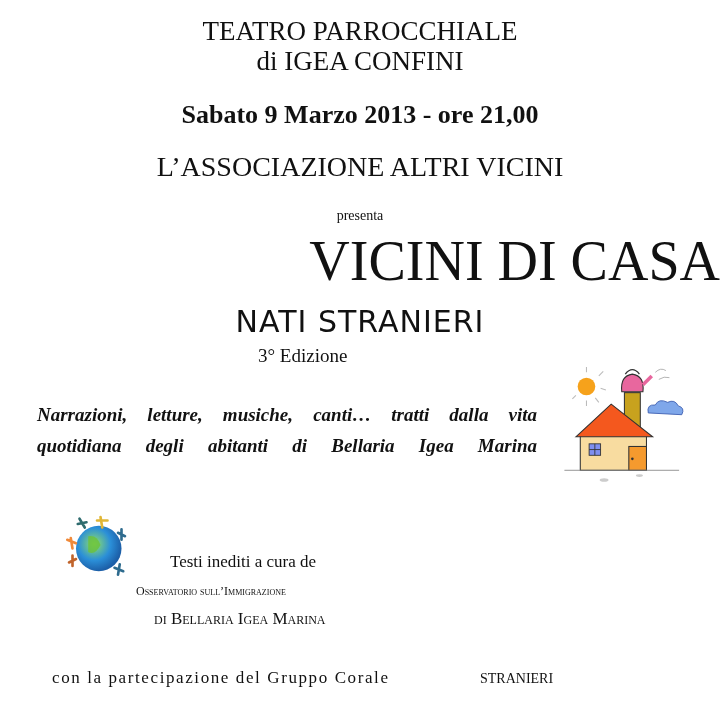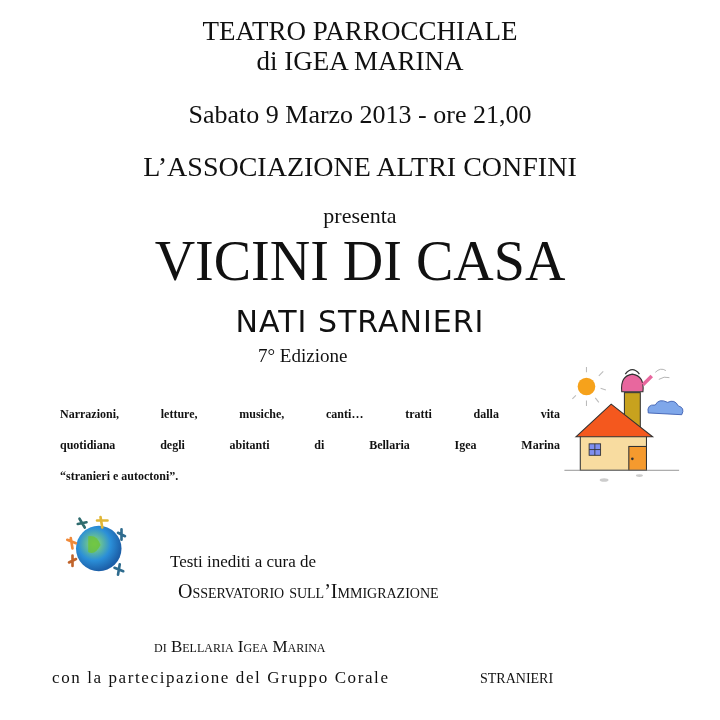--- a/index.html
+++ b/index.html
@@ -29,7 +29,7 @@
 <body>
 
 <div class="abs center t1">TEATRO PARROCCHIALE</div>
-<div class="abs center t2">di IGEA MARINA</div>
+<div class="abs center t2">di IGEA CONFINI</div>
 <div class="abs center date">Sabato 9 Marzo 2013 - ore 21,00</div>
 <div class="abs center assoc">L’ASSOCIAZIONE ALTRI CONFINI</div>
 <div class="abs center presenta">presenta</div>

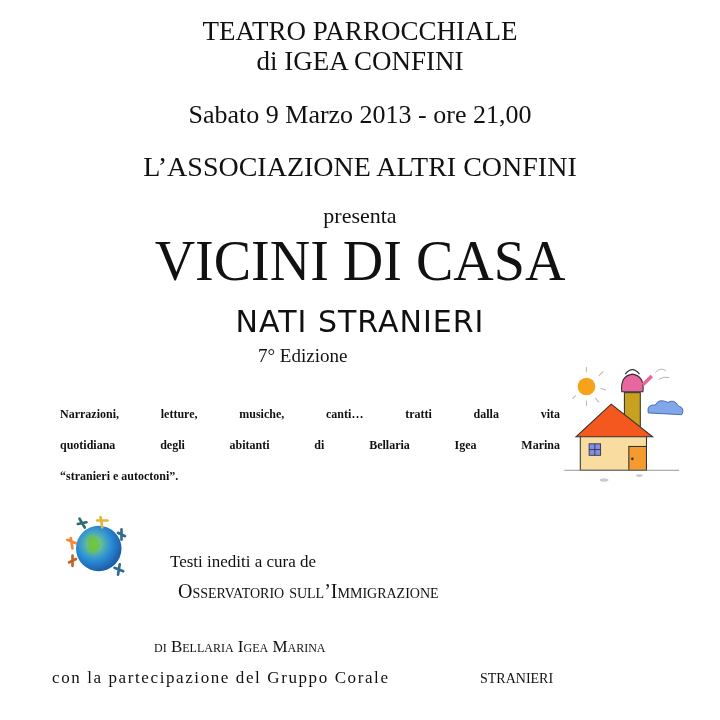--- a/index.html
+++ b/index.html
@@ -8,7 +8,7 @@
   .center { left:0; width:720px; text-align:center; }
   .t1 { top:16px; font-size:27px; line-height:30px; }
   .t2 { top:46px; font-size:27px; line-height:30px; }
-  .date { top:98px; font-size:26px; font-weight:normal; line-height:34px; }
+  .date { top:98px; font-size:26px; font-weight:bold; line-height:34px; }
   .assoc { top:150px; font-size:28px; line-height:34px; }
   .presenta { top:205px; font-size:22px; line-height:22px; }
   .title { top:228px; font-size:56px; line-height:66px; }

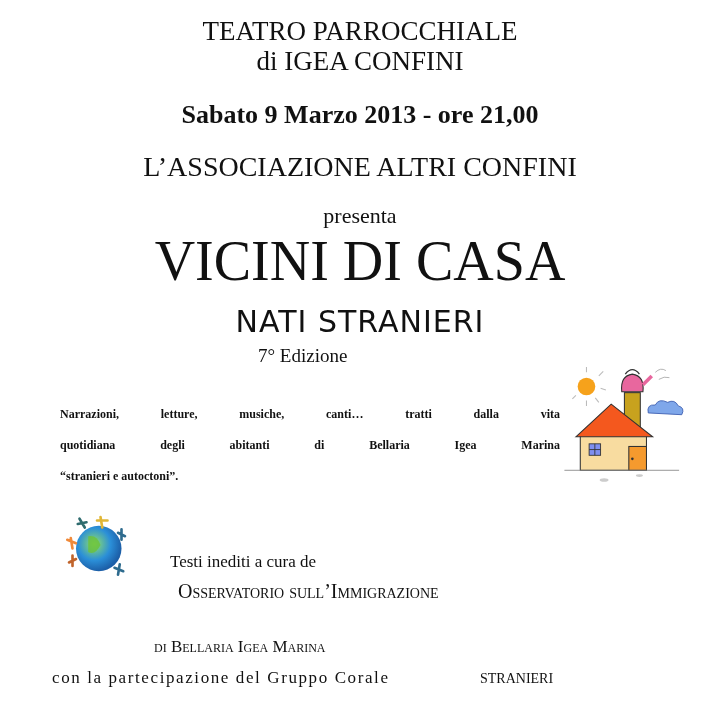--- a/index.html
+++ b/index.html
@@ -31,7 +31,7 @@
 <div class="abs center t1">TEATRO PARROCCHIALE</div>
 <div class="abs center t2">di IGEA CONFINI</div>
 <div class="abs center date">Sabato 9 Marzo 2013 - ore 21,00</div>
-<div class="abs center assoc">L’ASSOCIAZIONE ALTRI CONFINI</div>
+<div class="abs center assoc">L’ASSOCIAZIONE ALTRI VICINI</div>
 <div class="abs center presenta">presenta</div>
 <div class="abs center title">VICINI DI CASA</div>
 <div class="abs center subtitle">NATI STRANIERI</div>

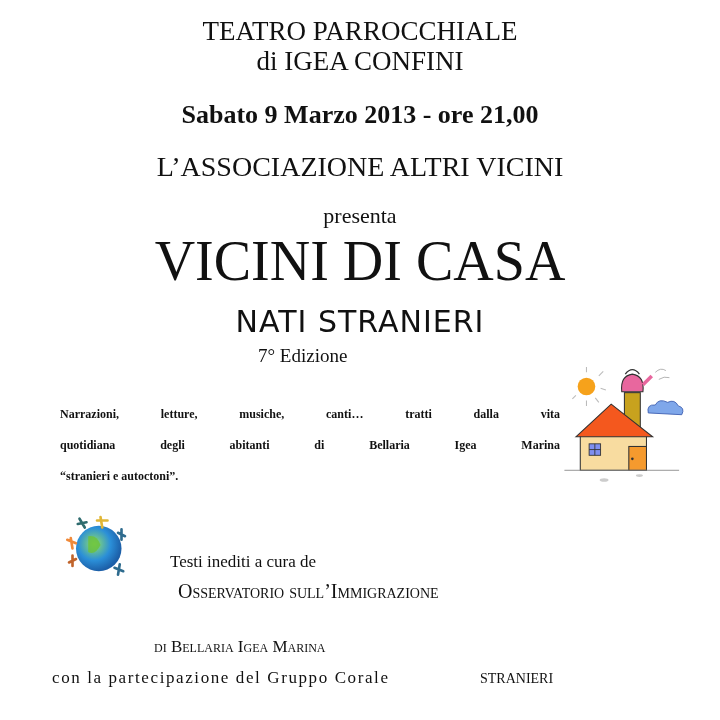--- a/index.html
+++ b/index.html
@@ -10,7 +10,7 @@
   .t2 { top:46px; font-size:27px; line-height:30px; }
   .date { top:98px; font-size:26px; font-weight:bold; line-height:34px; }
   .assoc { top:150px; font-size:28px; line-height:34px; }
-  .presenta { top:205px; font-size:22px; line-height:22px; }
+  .presenta { top:205px; font-size:14px; line-height:22px; }
   .title { top:228px; font-size:56px; line-height:66px; }
   .subtitle { top:302px; font-family:"DejaVu Sans", sans-serif; font-size:30px; letter-spacing:1px; line-height:40px;text-align:center; }
   .edizione { top:344px; left:258px; font-size:19px; line-height:24px; }

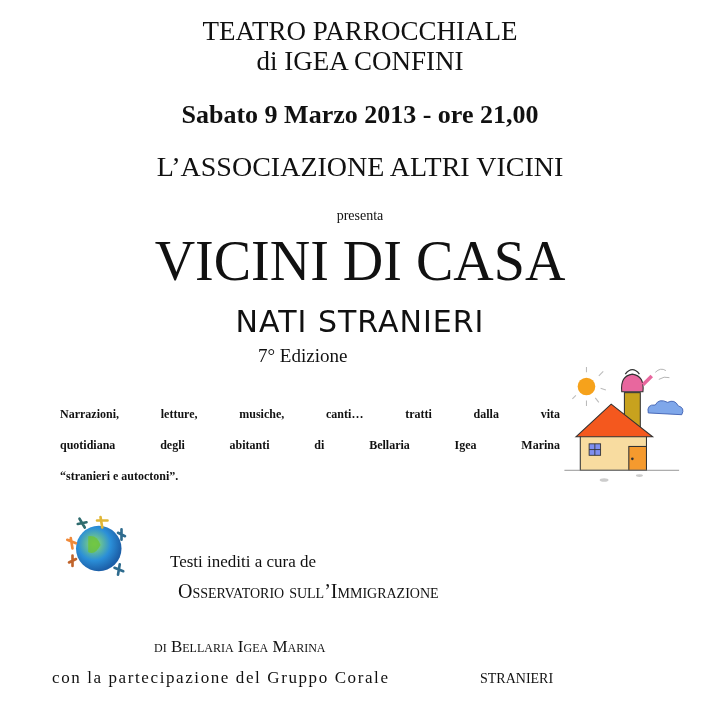--- a/index.html
+++ b/index.html
@@ -11,7 +11,7 @@
   .date { top:98px; font-size:26px; font-weight:bold; line-height:34px; }
   .assoc { top:150px; font-size:28px; line-height:34px; }
   .presenta { top:205px; font-size:14px; line-height:22px; }
-  .title { top:228px; font-size:56px; line-height:66px; }
+  .title { top:228px; font-size:56px; line-height:66px;text-align:right; }
   .subtitle { top:302px; font-family:"DejaVu Sans", sans-serif; font-size:30px; letter-spacing:1px; line-height:40px;text-align:center; }
   .edizione { top:344px; left:258px; font-size:19px; line-height:24px; }
   .desc { left:60px; top:399px; width:500px; font-size:12px; font-weight:bold; line-height:31px; text-align:justify; }

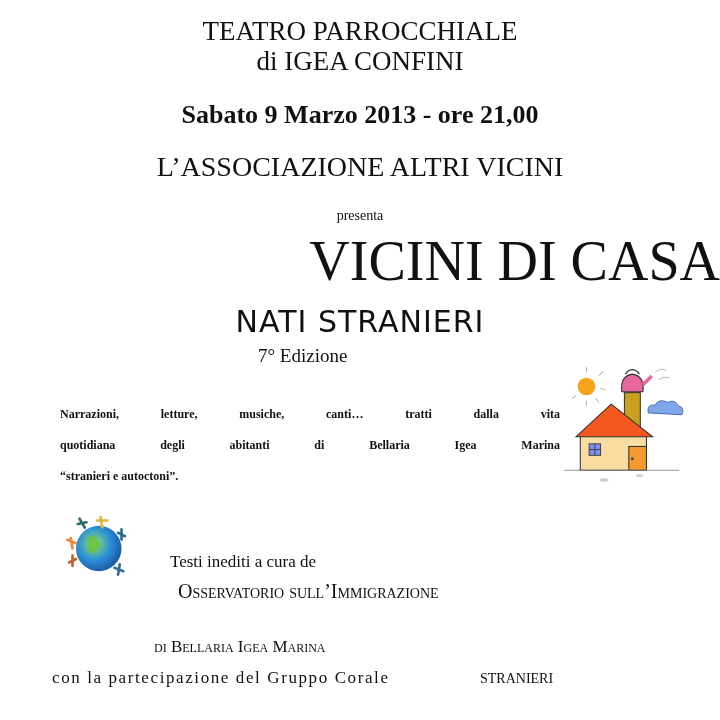--- a/index.html
+++ b/index.html
@@ -35,7 +35,7 @@
 <div class="abs center presenta">presenta</div>
 <div class="abs center title">VICINI DI CASA</div>
 <div class="abs center subtitle">NATI STRANIERI</div>
-<div class="abs edizione">7° Edizione</div>
+<div class="abs edizione">3° Edizione</div>
 
 <div class="abs desc">
   <span class="l1">Narrazioni, letture, musiche, canti… tratti dalla vita</span>

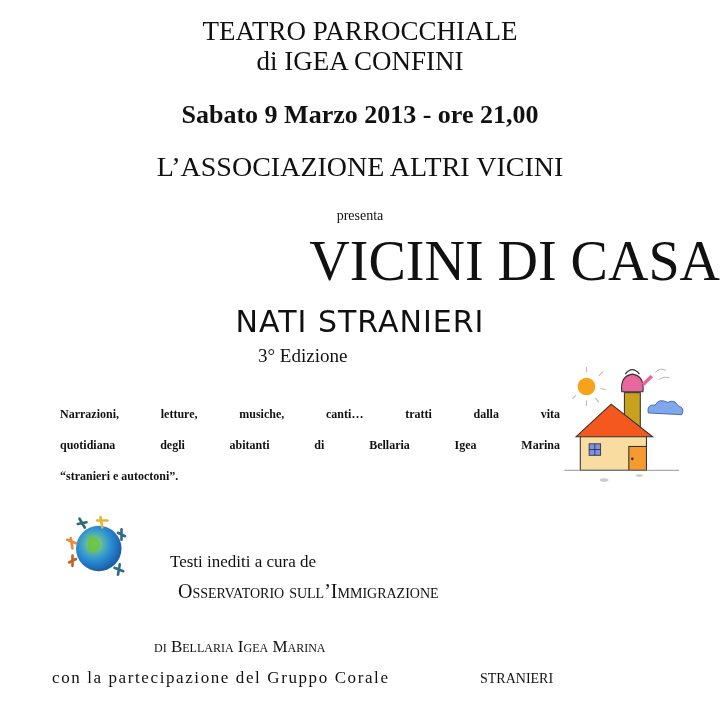--- a/index.html
+++ b/index.html
@@ -14,7 +14,7 @@
   .title { top:228px; font-size:56px; line-height:66px;text-align:right; }
   .subtitle { top:302px; font-family:"DejaVu Sans", sans-serif; font-size:30px; letter-spacing:1px; line-height:40px;text-align:center; }
   .edizione { top:344px; left:258px; font-size:19px; line-height:24px; }
-  .desc { left:60px; top:399px; width:500px; font-size:12px; font-weight:bold; line-height:31px; text-align:justify; }
+  .desc { left:37px; top:399px; width:500px; font-size:19px; font-weight:bold; line-height:31px; text-align:justify;font-style:italic; }
   .desc span { display:block; }
   .desc .l1, .desc .l2 { text-align-last:justify; }
   .house { left:560px; top:345px; width:150px; height:150px; }

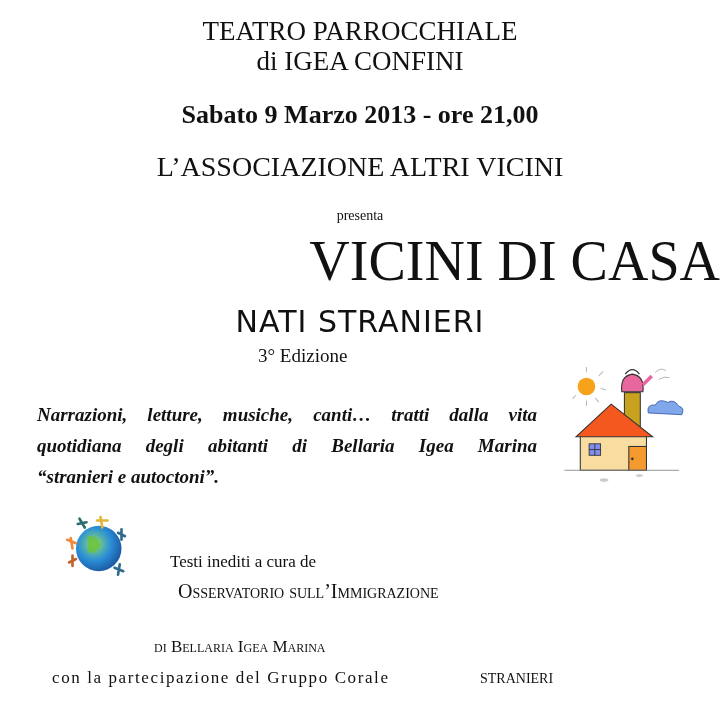--- a/index.html
+++ b/index.html
@@ -40,7 +40,6 @@
 <div class="abs desc">
   <span class="l1">Narrazioni, letture, musiche, canti… tratti dalla vita</span>
   <span class="l2">quotidiana degli abitanti di Bellaria Igea Marina</span>
-  <span class="l3">“stranieri e autoctoni”.</span>
 </div>
 
 <div class="abs house">

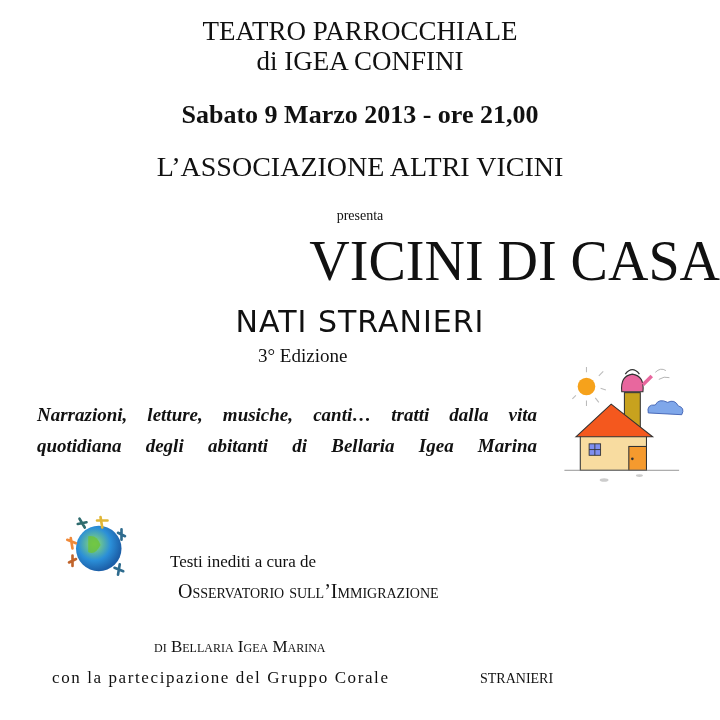--- a/index.html
+++ b/index.html
@@ -20,7 +20,7 @@
   .house { left:560px; top:345px; width:150px; height:150px; }
   .globe { left:62px; top:510px; width:70px; height:70px; }
   .credit1 { left:170px; top:551px; font-size:17px; line-height:22px; }
-  .credit2 { left:136px; top:580px; font-size:20px; line-height:22px; font-variant:small-caps;margin-left:42px; }
+  .credit2 { left:136px; top:580px; font-size:12px; line-height:22px; font-variant:small-caps; }
   .credit3 { left:154px; top:636px; font-size:17px; line-height:22px; font-variant:small-caps; }
   .footer { left:52px; top:667px; font-size:17px; letter-spacing:1.6px; line-height:22px;text-align:right; }
   .footer2 { left:480px; top:669px; font-size:14px; line-height:20px; }

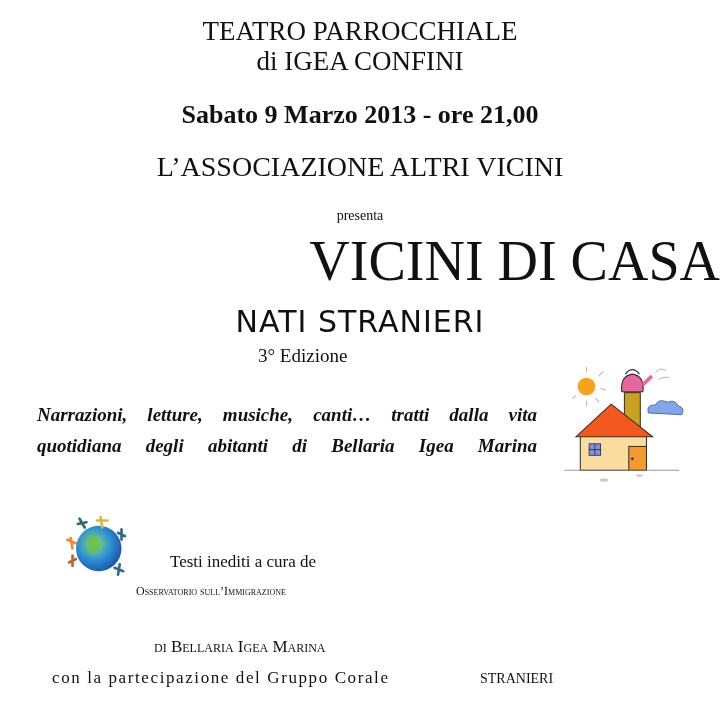--- a/index.html
+++ b/index.html
@@ -21,7 +21,7 @@
   .globe { left:62px; top:510px; width:70px; height:70px; }
   .credit1 { left:170px; top:551px; font-size:17px; line-height:22px; }
   .credit2 { left:136px; top:580px; font-size:12px; line-height:22px; font-variant:small-caps; }
-  .credit3 { left:154px; top:636px; font-size:17px; line-height:22px; font-variant:small-caps; }
+  .credit3 { left:154px; top:608px; font-size:17px; line-height:22px; font-variant:small-caps; }
   .footer { left:52px; top:667px; font-size:17px; letter-spacing:1.6px; line-height:22px;text-align:right; }
   .footer2 { left:480px; top:669px; font-size:14px; line-height:20px; }
 </style>

